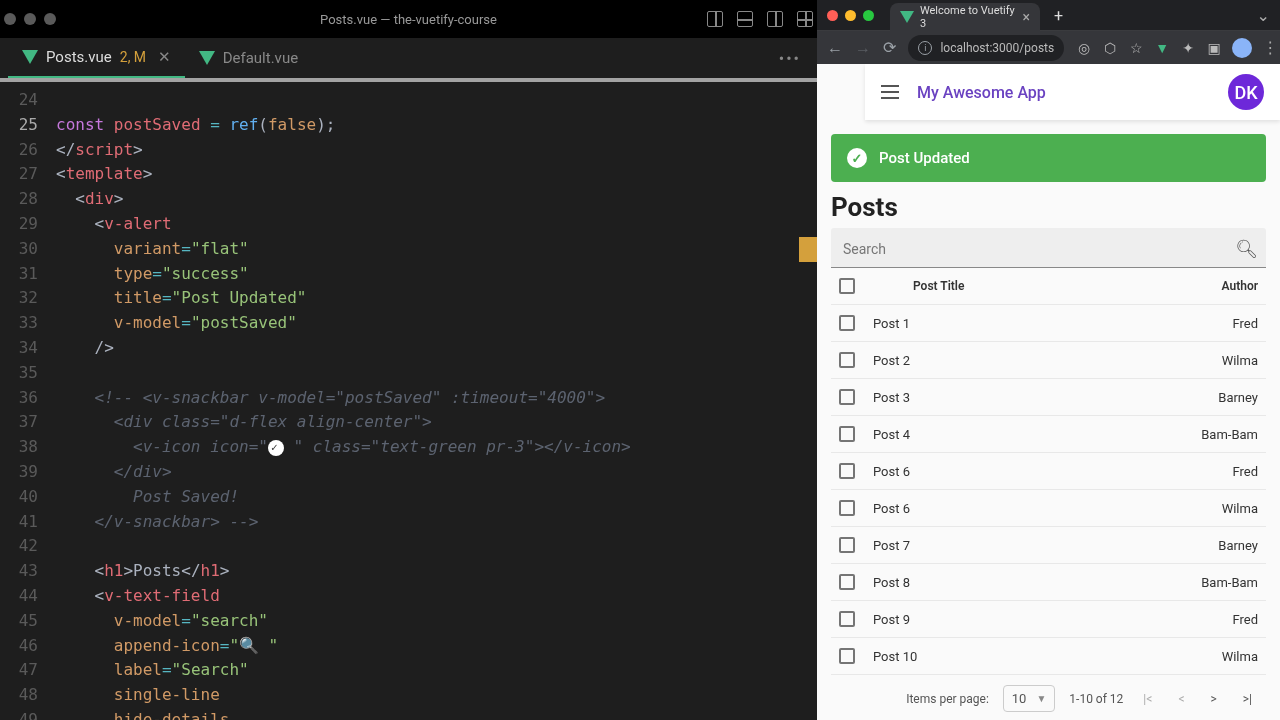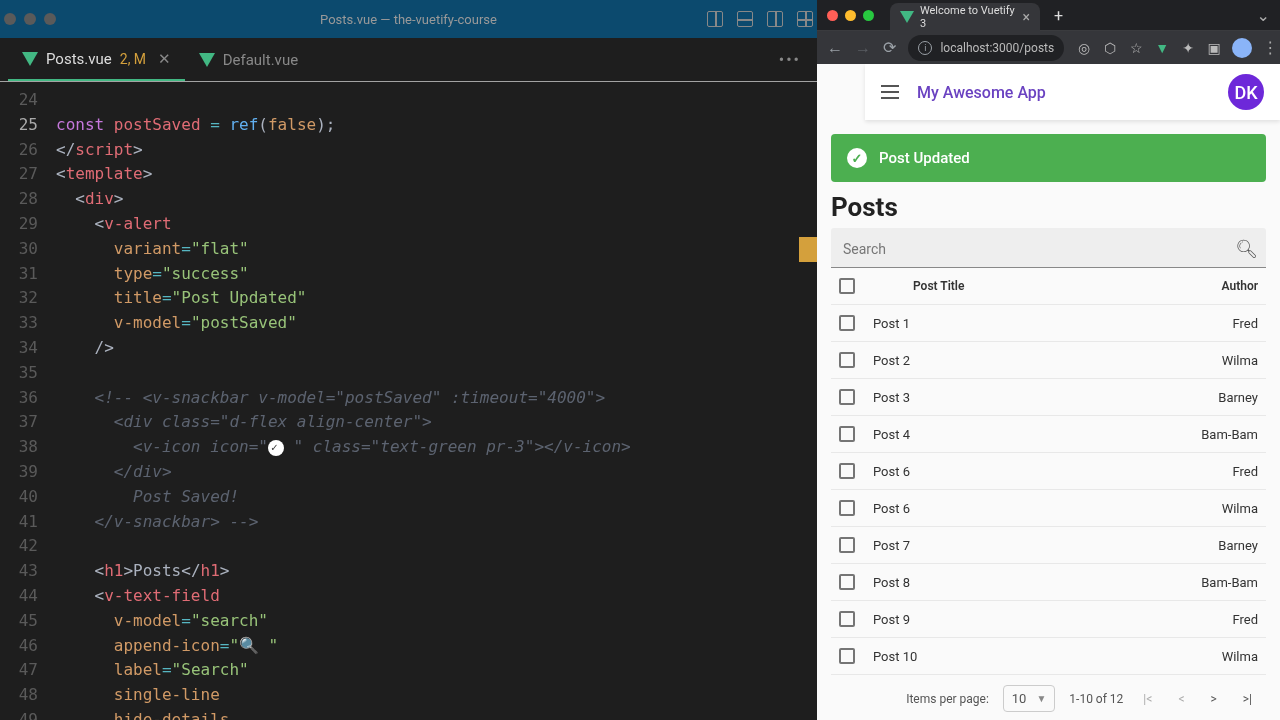--- a/index.html
+++ b/index.html
@@ -7,7 +7,7 @@
     
     
     .editor-panel { width: 817px; height: 720px; background: #1e1e1e; display: flex; flex-direction: column; }
-    .editor-titlebar { height: 38px; background: #0c4a6e; display: flex; align-items: center; padding: 0 4px; position: relative; }
+    .editor-titlebar { height: 38px; background: #000000; display: flex; align-items: center; padding: 0 4px; position: relative; }
     .traffic-lights { display: flex; gap: 8px; }
     .traffic-light { width: 12px; height: 12px; border-radius: 50%; }
     .tl-red { background: #5a5a5a; }

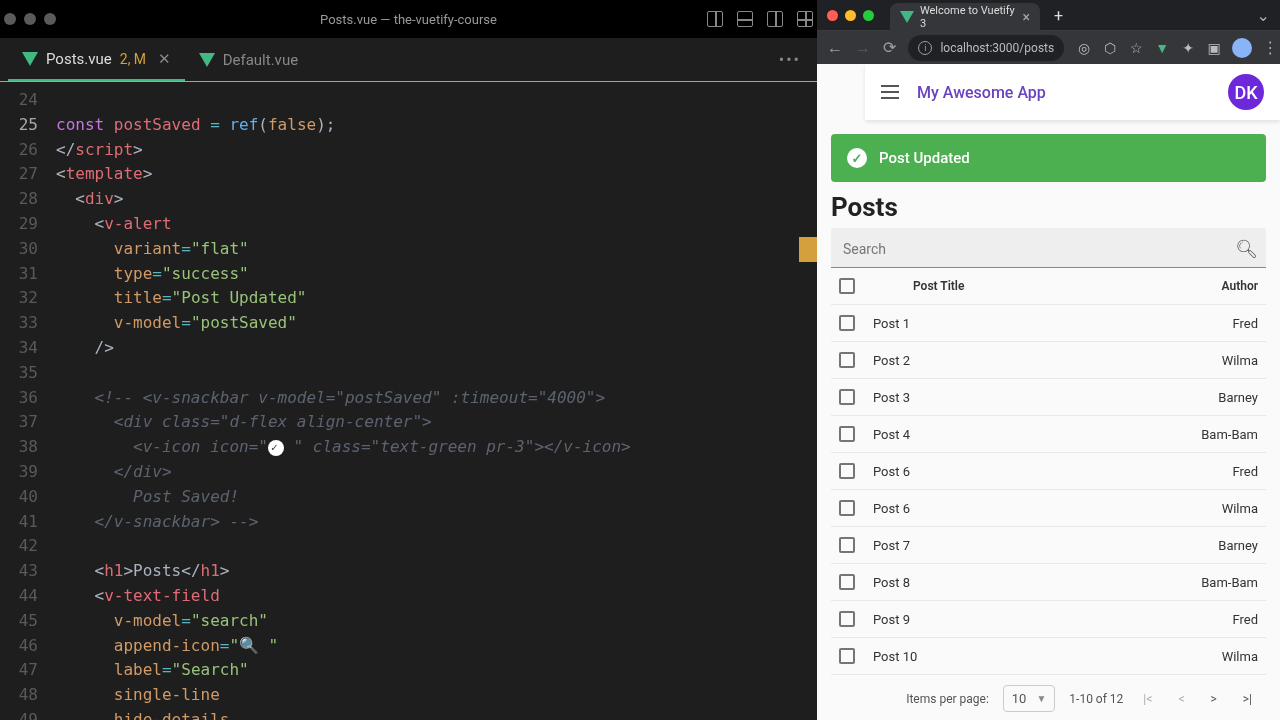--- a/index.html
+++ b/index.html
@@ -21,7 +21,7 @@
     .layout-icon.grid::before { content: ''; position: absolute; left: 50%; top: 0; bottom: 0; width: 1.5px; background: #888; }
     .layout-icon.grid::after { content: ''; position: absolute; top: 50%; left: 0; right: 0; height: 1.5px; background: #888; }
     
-    .editor-tabs { height: 44px; background: #1e1e1e; display: flex; align-items: center; border-bottom: 1px solid #a3a3a3; padding-left: 8px; }
+    .editor-tabs { height: 44px; background: #1e1e1e; display: flex; align-items: center; border-bottom: 4px solid #a3a3a3; padding-left: 8px; }
     .tab { display: flex; align-items: center; gap: 8px; padding: 0 14px; height: 100%; color: #888; font-size: 15px; }
     .tab.active { color: #ddd; border-bottom: 2px solid #42b883; }
     .vue-icon { width: 16px; height: 14px; position: relative; }

